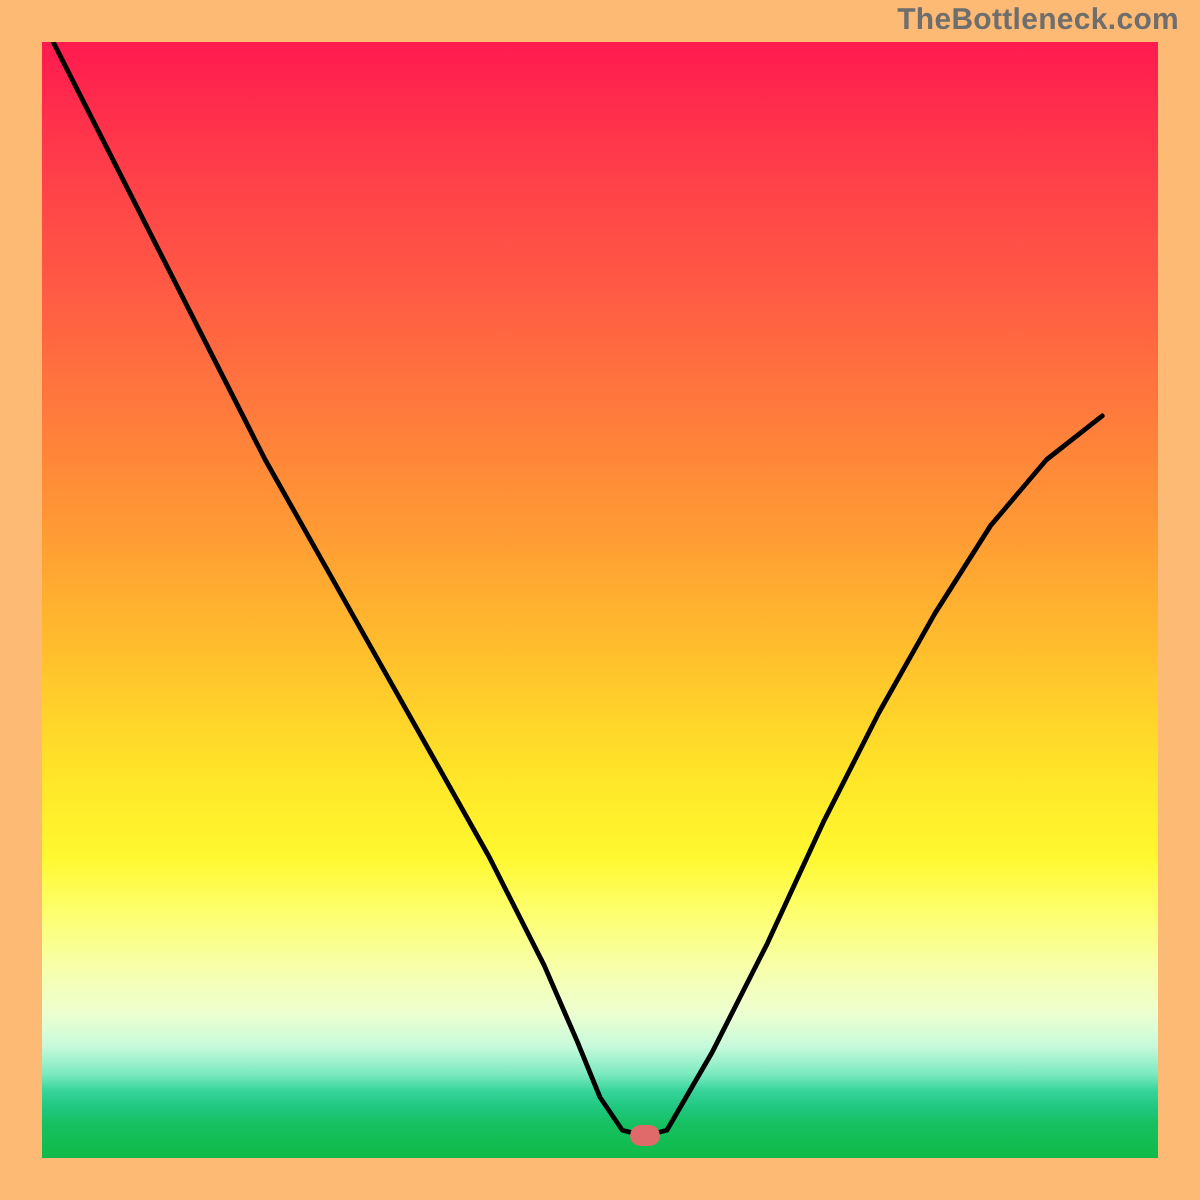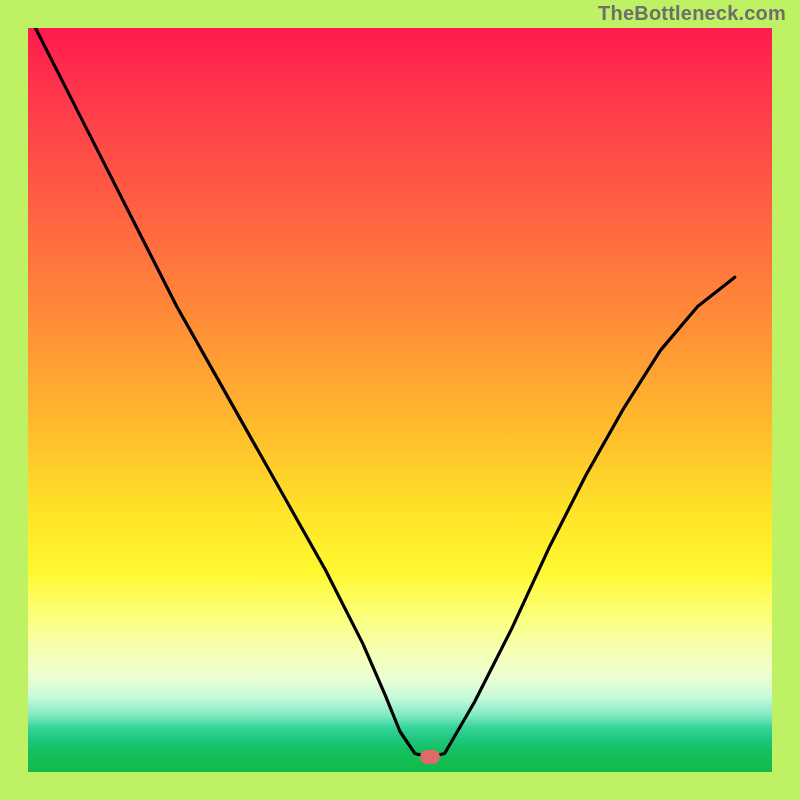--- a/index.html
+++ b/index.html
@@ -15,7 +15,7 @@
     position: relative;
     width: 800px;
     height: 800px;
-    background: #bef264;
+    background: #fdba74;
   }
   .watermark {
     position: absolute;

